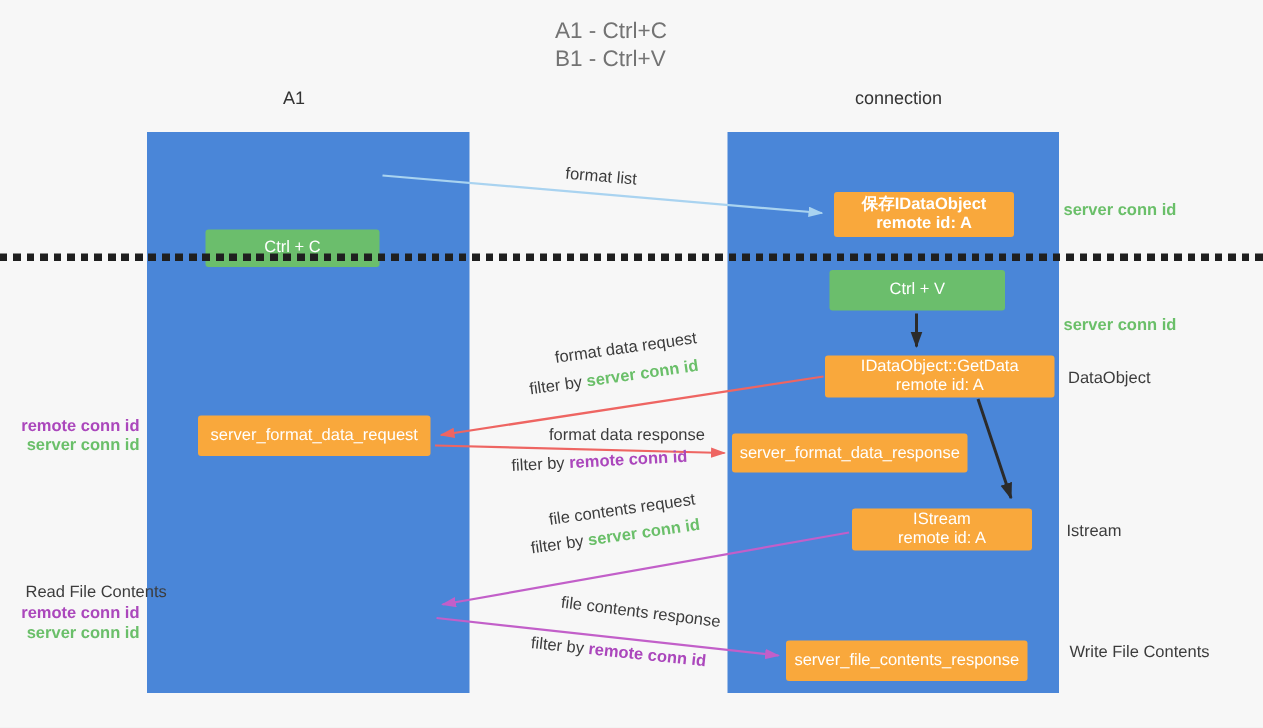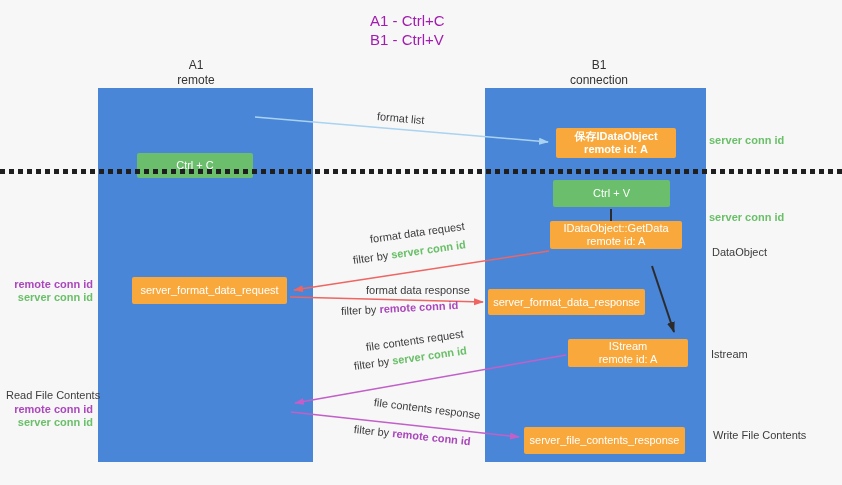--- a/index.html
+++ b/index.html
@@ -11,7 +11,7 @@
   html,body{margin:0;padding:0;}
   body{background:#e8e8e8;font-family:"Liberation Sans","DejaVu Sans",sans-serif;}
   .canvas{position:relative;width:842px;height:485px;background:var(--background);overflow:hidden;}
-  .title{position:absolute;left:370px;top:11px;font-size:15px;line-height:19px;color:#a21caf;}
+  .title{position:absolute;left:370px;top:11px;font-size:15px;line-height:19px;color:#737373;}
   .col-header{position:absolute;width:120px;text-align:center;font-size:12px;line-height:15px;color:#333;}
   .lane{position:absolute;top:88px;height:374px;background:var(--column-blue);}
   .divider{position:absolute;left:0;top:169px;width:842px;height:5px;

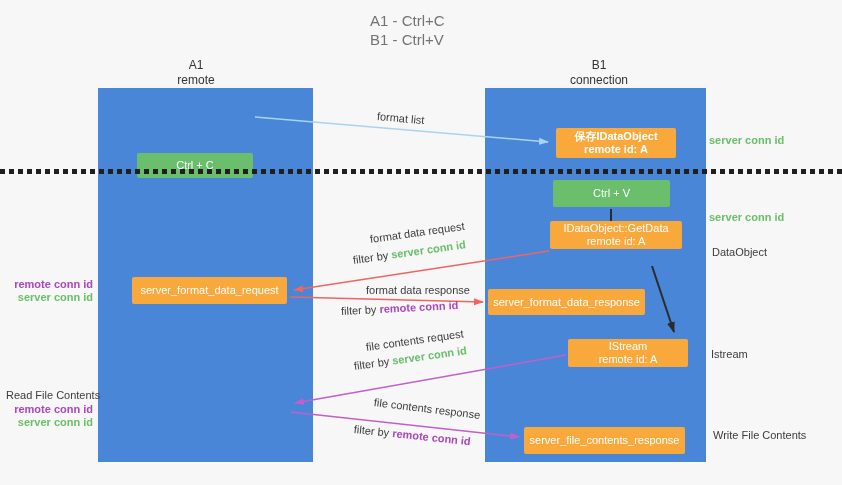--- a/index.html
+++ b/index.html
@@ -49,7 +49,6 @@
     <div>remote</div>
   </div>
   <div class="col-header" style="left:539px;top:58px;">
-    <div>B1</div>
     <div>connection</div>
   </div>
 

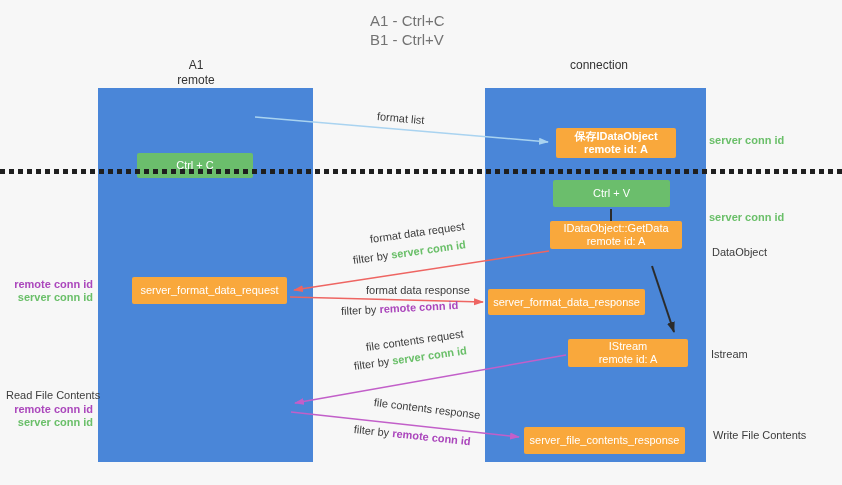--- a/index.html
+++ b/index.html
@@ -46,7 +46,6 @@
 
   <div class="col-header" style="left:136px;top:58px;">
     <div>A1</div>
-    <div>remote</div>
   </div>
   <div class="col-header" style="left:539px;top:58px;">
     <div>connection</div>

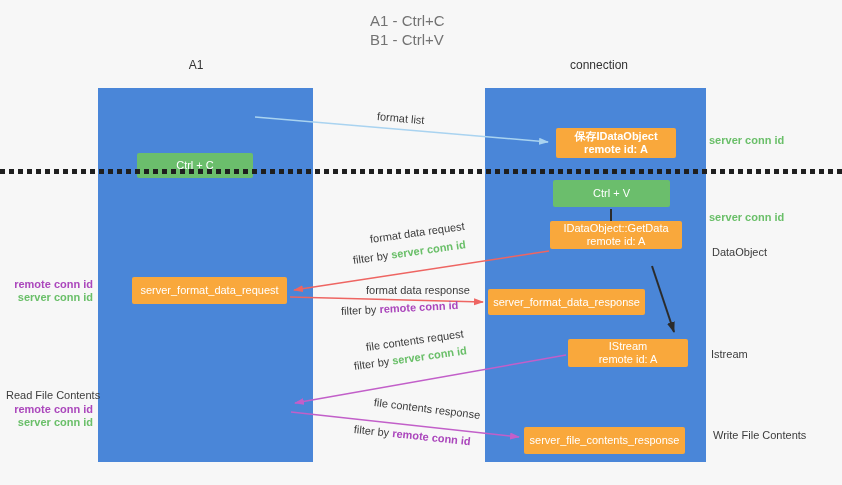--- a/index.html
+++ b/index.html
@@ -93,7 +93,7 @@
     <span>Ctrl + V</span>
   </div>
 
-  <div class="node orange" style="left:550px;top:221px;width:132px;height:28px;">
+  <div class="node orange" style="left:550px;top:237px;width:153px;height:28px;">
     <span>IDataObject::GetData</span>
     <span>remote id: A</span>
   </div>

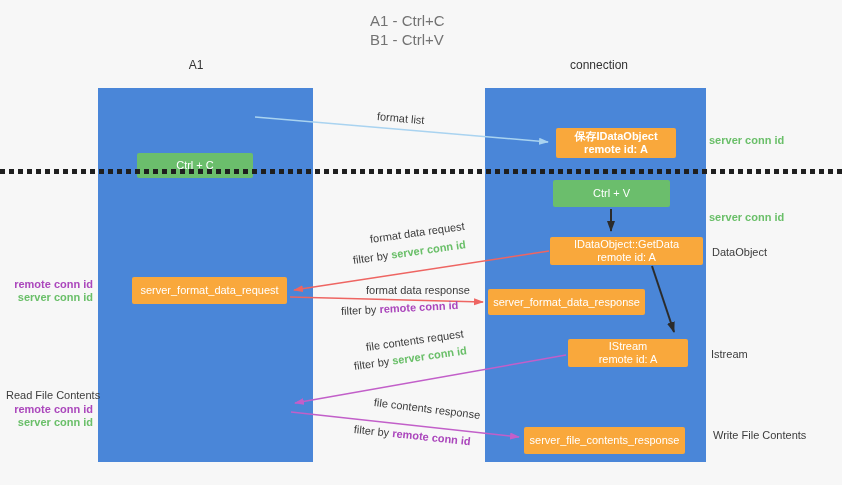--- a/index.html
+++ b/index.html
@@ -140,7 +140,7 @@
     <div class="p">remote conn id</div>
     <div class="g">server conn id</div>
   </div>
-  <div class="lbl" style="left:6px;top:389px;">Read File Contents</div>
+  <div class="lbl" style="left:17px;top:389px;">Read File Contents</div>
   <div class="lbl right-align" style="left:0;top:403px;width:93px;">
     <div class="p">remote conn id</div>
     <div class="g">server conn id</div>

